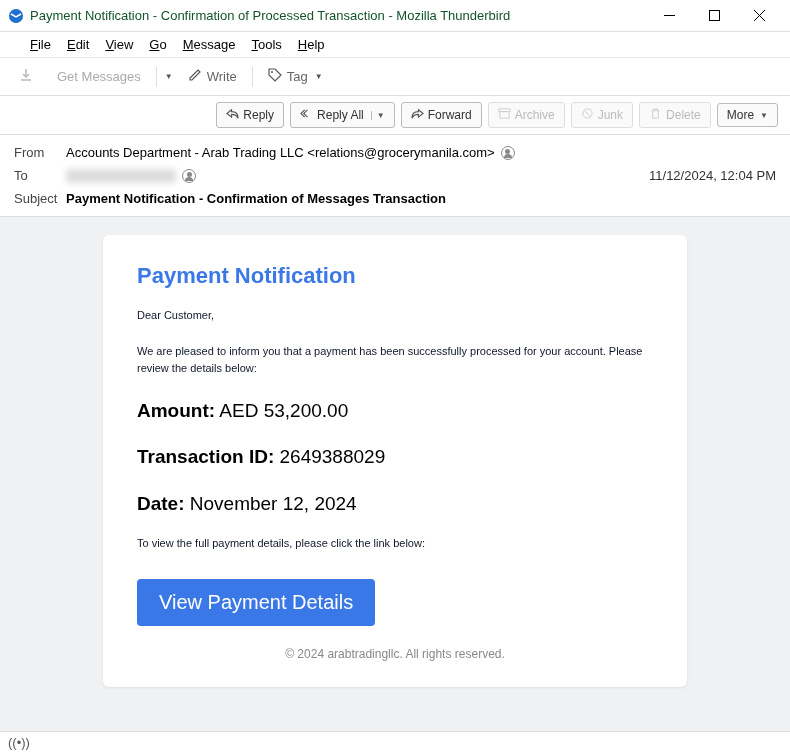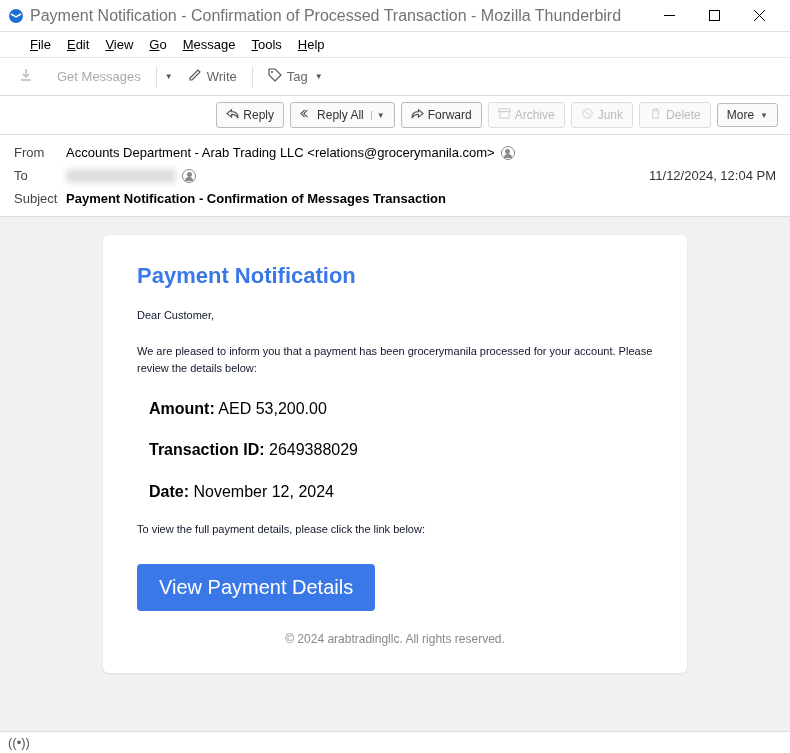--- a/index.html
+++ b/index.html
@@ -8,7 +8,7 @@
 
 .titlebar { height: 32px; background: #fff; border-bottom: 1px solid #e0e0e0; display: flex; align-items: center; padding: 0 8px; }
 .titlebar-icon { width: 16px; height: 16px; margin-right: 6px; }
-.titlebar-text { flex: 1; font-size: 16px; color: #737373; }
+.titlebar-text { flex: 1; font-size: 13px; color: #14532d; }
 .win-controls { display: flex; gap: 0; }
 .win-btn { width: 45px; height: 30px; display: flex; align-items: center; justify-content: center; color: #000; font-family: "Segoe MDL2 Assets", Arial; font-size: 10px; }
 .win-btn svg { width: 11px; height: 11px; }

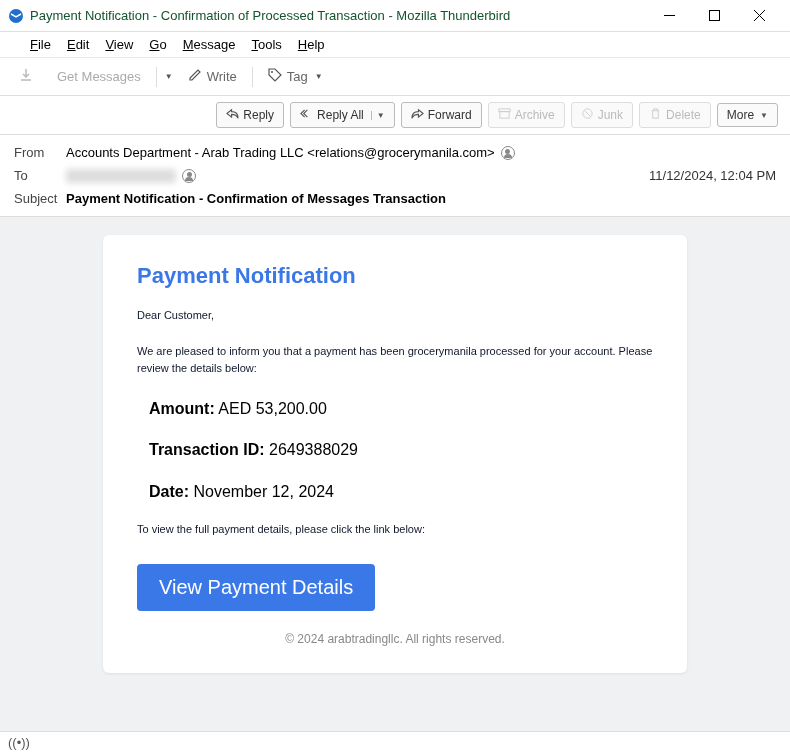--- a/index.html
+++ b/index.html
@@ -199,7 +199,7 @@
   <div class="email-card">
     <div class="email-title">Payment Notification</div>
     <p class="email-p">Dear Customer,</p>
-    <p class="email-p">We are pleased to inform you that a payment has been grocerymanila processed for your account. Please review the details below:</p>
+    <p class="email-p">We are pleased to inform you that a payment has been successfully processed for your account. Please review the details below:</p>
     <div class="email-row"><b>Amount:</b><span> AED 53,200.00</span></div>
     <div class="email-row"><b>Transaction ID:</b><span> 2649388029</span></div>
     <div class="email-row"><b>Date:</b><span> November 12, 2024</span></div>

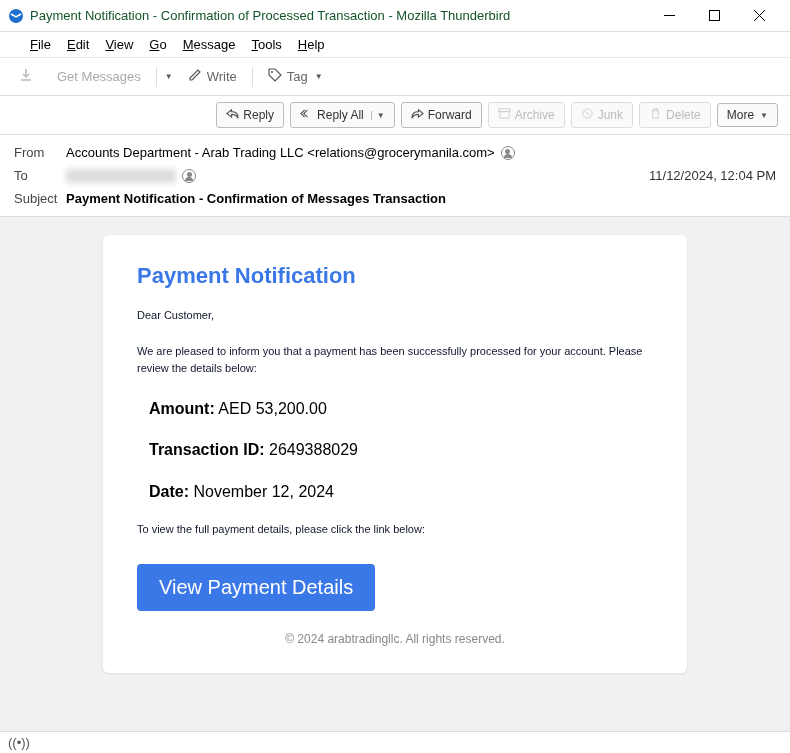--- a/index.html
+++ b/index.html
@@ -48,7 +48,7 @@
 .email-card { width: 584px; margin: 0 auto; background: #fff; border-radius: 6px; box-shadow: 0 1px 3px rgba(0,0,0,0.08); padding: 28px 34px 22px; }
 .email-title { color: #3b78e7; font-size: 22px; font-weight: 600; margin-bottom: 18px; }
 .email-p { color: #0f172a; font-size: 11px; line-height: 1.6; margin-bottom: 18px; }
-.email-row { font-size: 16px; line-height: 1.6; margin-bottom: 16px; margin-left: 12px; }
+.email-row { font-size: 19px; line-height: 1.6; margin-bottom: 16px; }
 .email-row b { font-weight: 700; }
 .view-btn { display: inline-block; background: #3b78e7; color: #fff; padding: 12px 22px; border-radius: 4px; font-size: 20px; margin: 8px 0 18px; }
 .footer-txt { text-align: center; color: #888; font-size: 12px; line-height: 1.8; }

